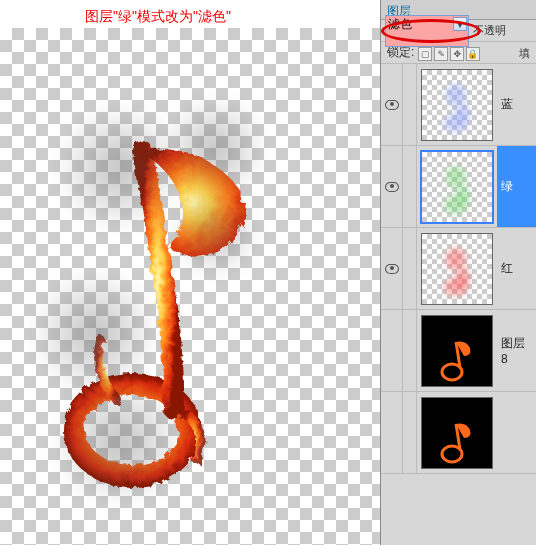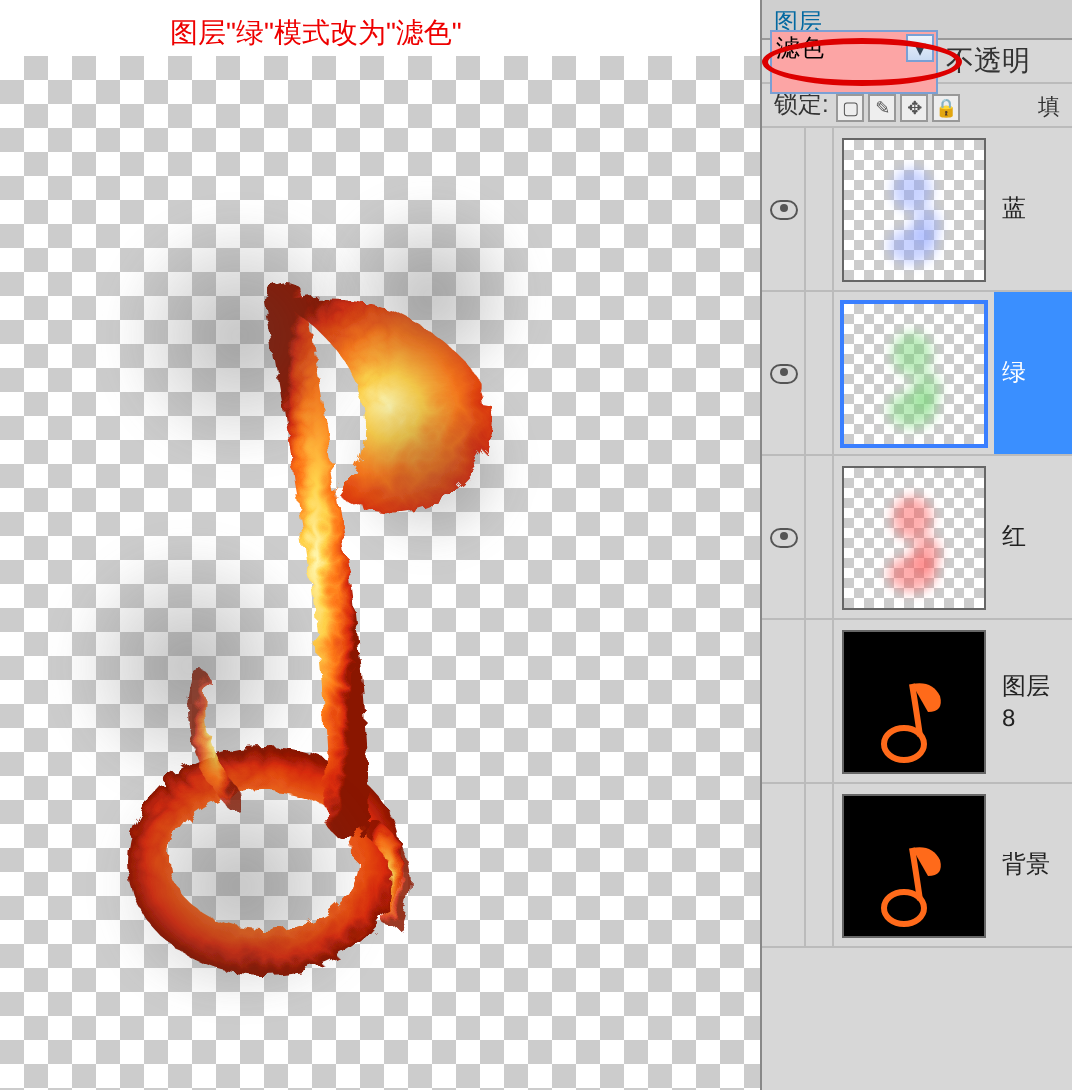--- a/index.html
+++ b/index.html
@@ -26,7 +26,7 @@
 .blend-select{flex:0 0 84px;height:32px;background:#fca5a5;border:1px solid #7a9fd4;border-radius:0;font-size:11px;padding:0 2px;position:relative}
 .blend-select .arrow{position:absolute;right:1px;top:1px;width:14px;height:14px;background:linear-gradient(#eef3fb,#c9dbf3);border:1px solid #7a9fd4;display:flex;align-items:center;justify-content:center;color:#345}
 .red-ellipse{position:absolute;left:0px;top:19px;width:100px;height:24px;border:3px solid #d00;border-radius:50%/50%;pointer-events:none;z-index:10}
-.opacity-label{font-size:14px;color:#333;white-space:nowrap}
+.opacity-label{font-size:11px;color:#333;white-space:nowrap}
 .lock-row{height:22px;display:flex;align-items:flex-end;padding:2px 6px;gap:4px;border-bottom:1px solid #bbb;color:#333}
 .lock-icons{display:flex;gap:2px}
 .lock-icons span{width:14px;height:14px;border:1px solid #999;background:#eee;display:flex;align-items:center;justify-content:center;font-size:9px;color:#555}

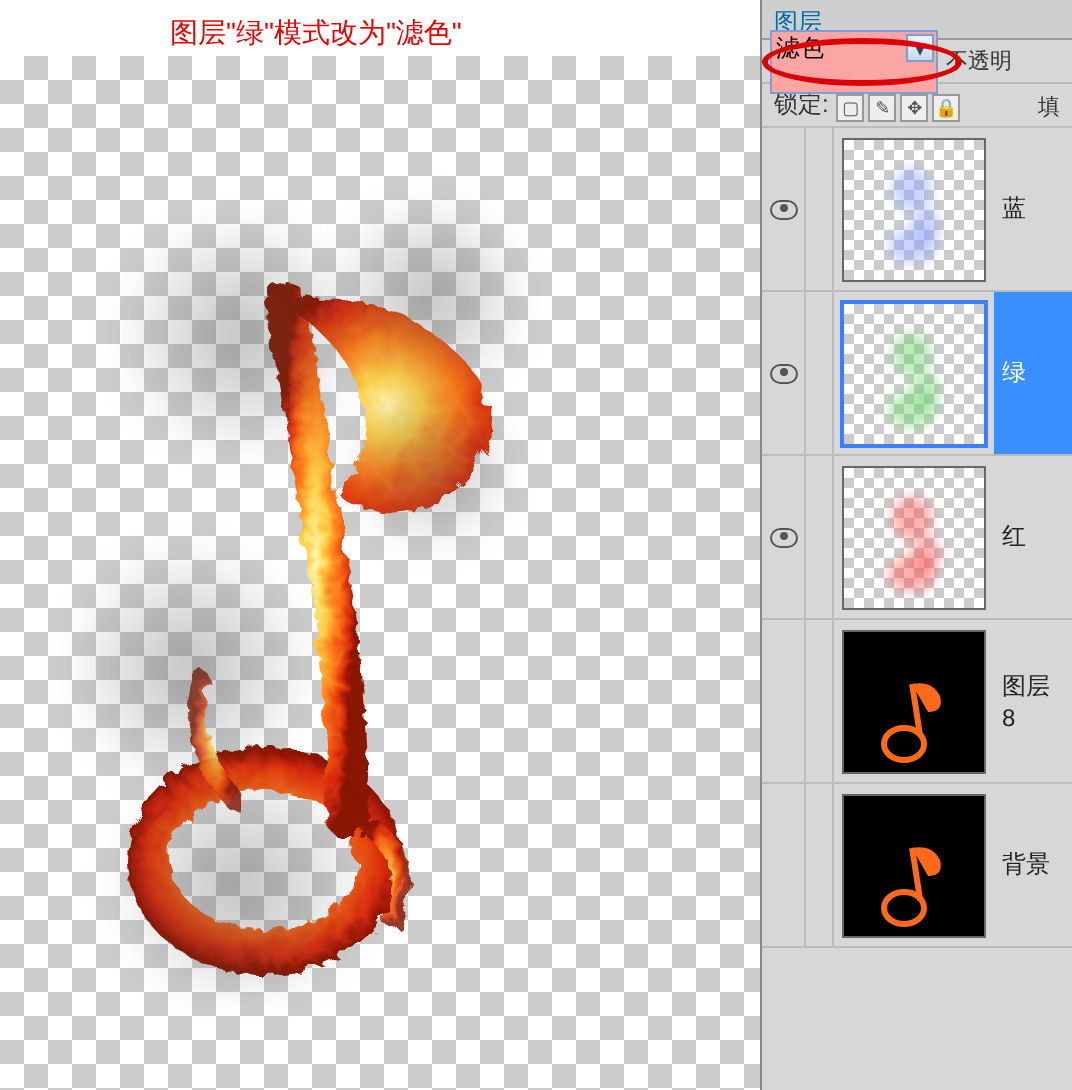--- a/index.html
+++ b/index.html
@@ -172,7 +172,6 @@
               <path d="M20 14 Q30 12 34 20 Q36 28 28 28 Z" fill="#ff6a1a"></path>
             </svg></div>
         </div>
-        <div class="layer-name">背景</div>
       </div>
     </div>
 </div>

